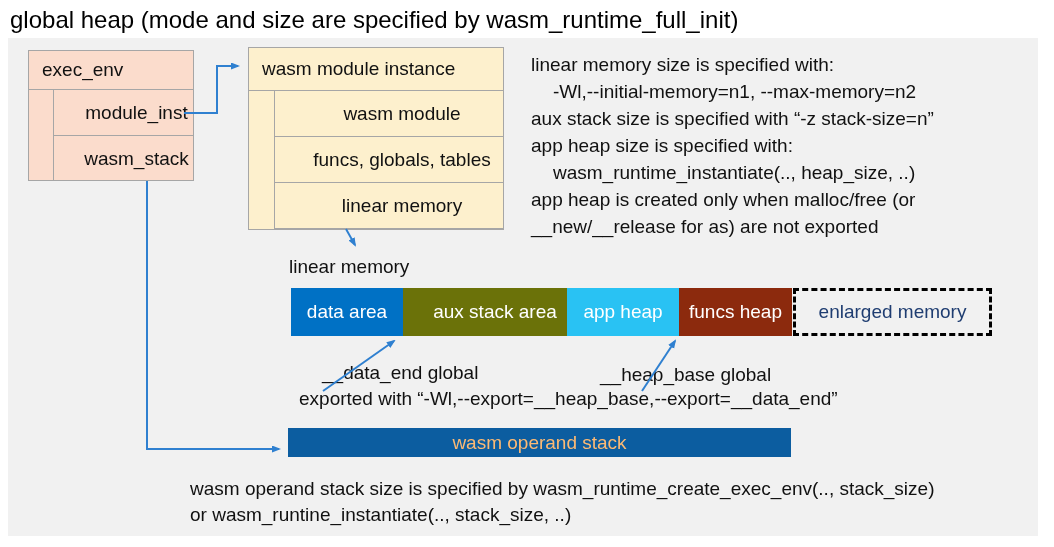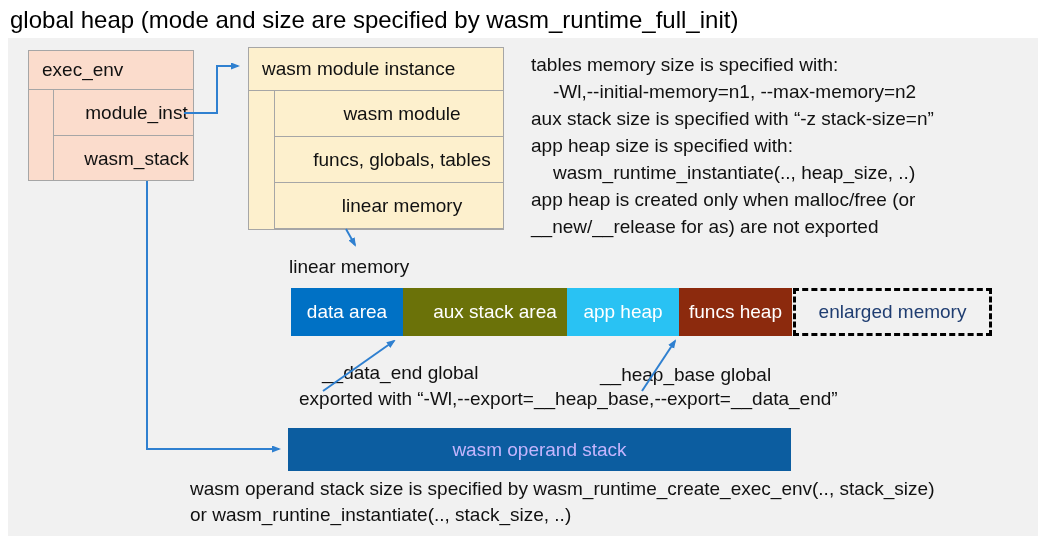--- a/index.html
+++ b/index.html
@@ -77,7 +77,7 @@
   </div>
 
   <div id="notes" class="abs">
-    <div>tables memory size is specified with:</div>
+    <div>linear memory size is specified with:</div>
     <div class="indent">-Wl,--initial-memory=n1, --max-memory=n2</div>
     <div>aux stack size is specified with “-z stack-size=n”</div>
     <div>app heap size is specified with:</div>

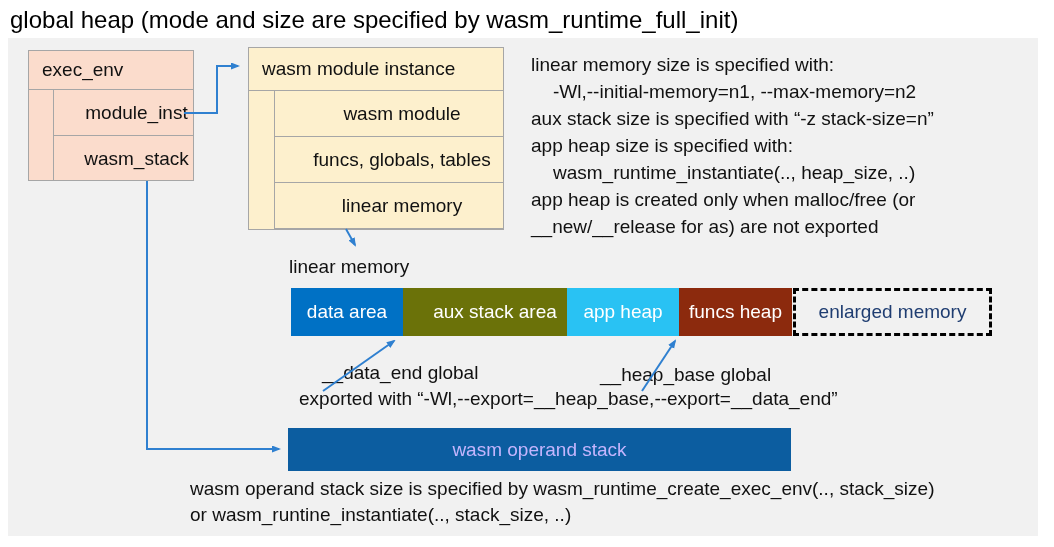--- a/index.html
+++ b/index.html
@@ -44,8 +44,8 @@
   #ann-export{left:299px;top:388px;}
 
   
-  #operand-bar{left:288px;top:428px;width:503px;height:43px;display:flex;align-items:center;
-       justify-content:center;color:#c4b5fd;font-size:19px;}
+  #operand-bar{left:288px;top:428px;width:503px;height:29px;display:flex;align-items:center;
+       justify-content:center;color:#fdba74;font-size:19px;}
 
   
   .footer-line{left:190px;font-size:19px;white-space:nowrap;}

